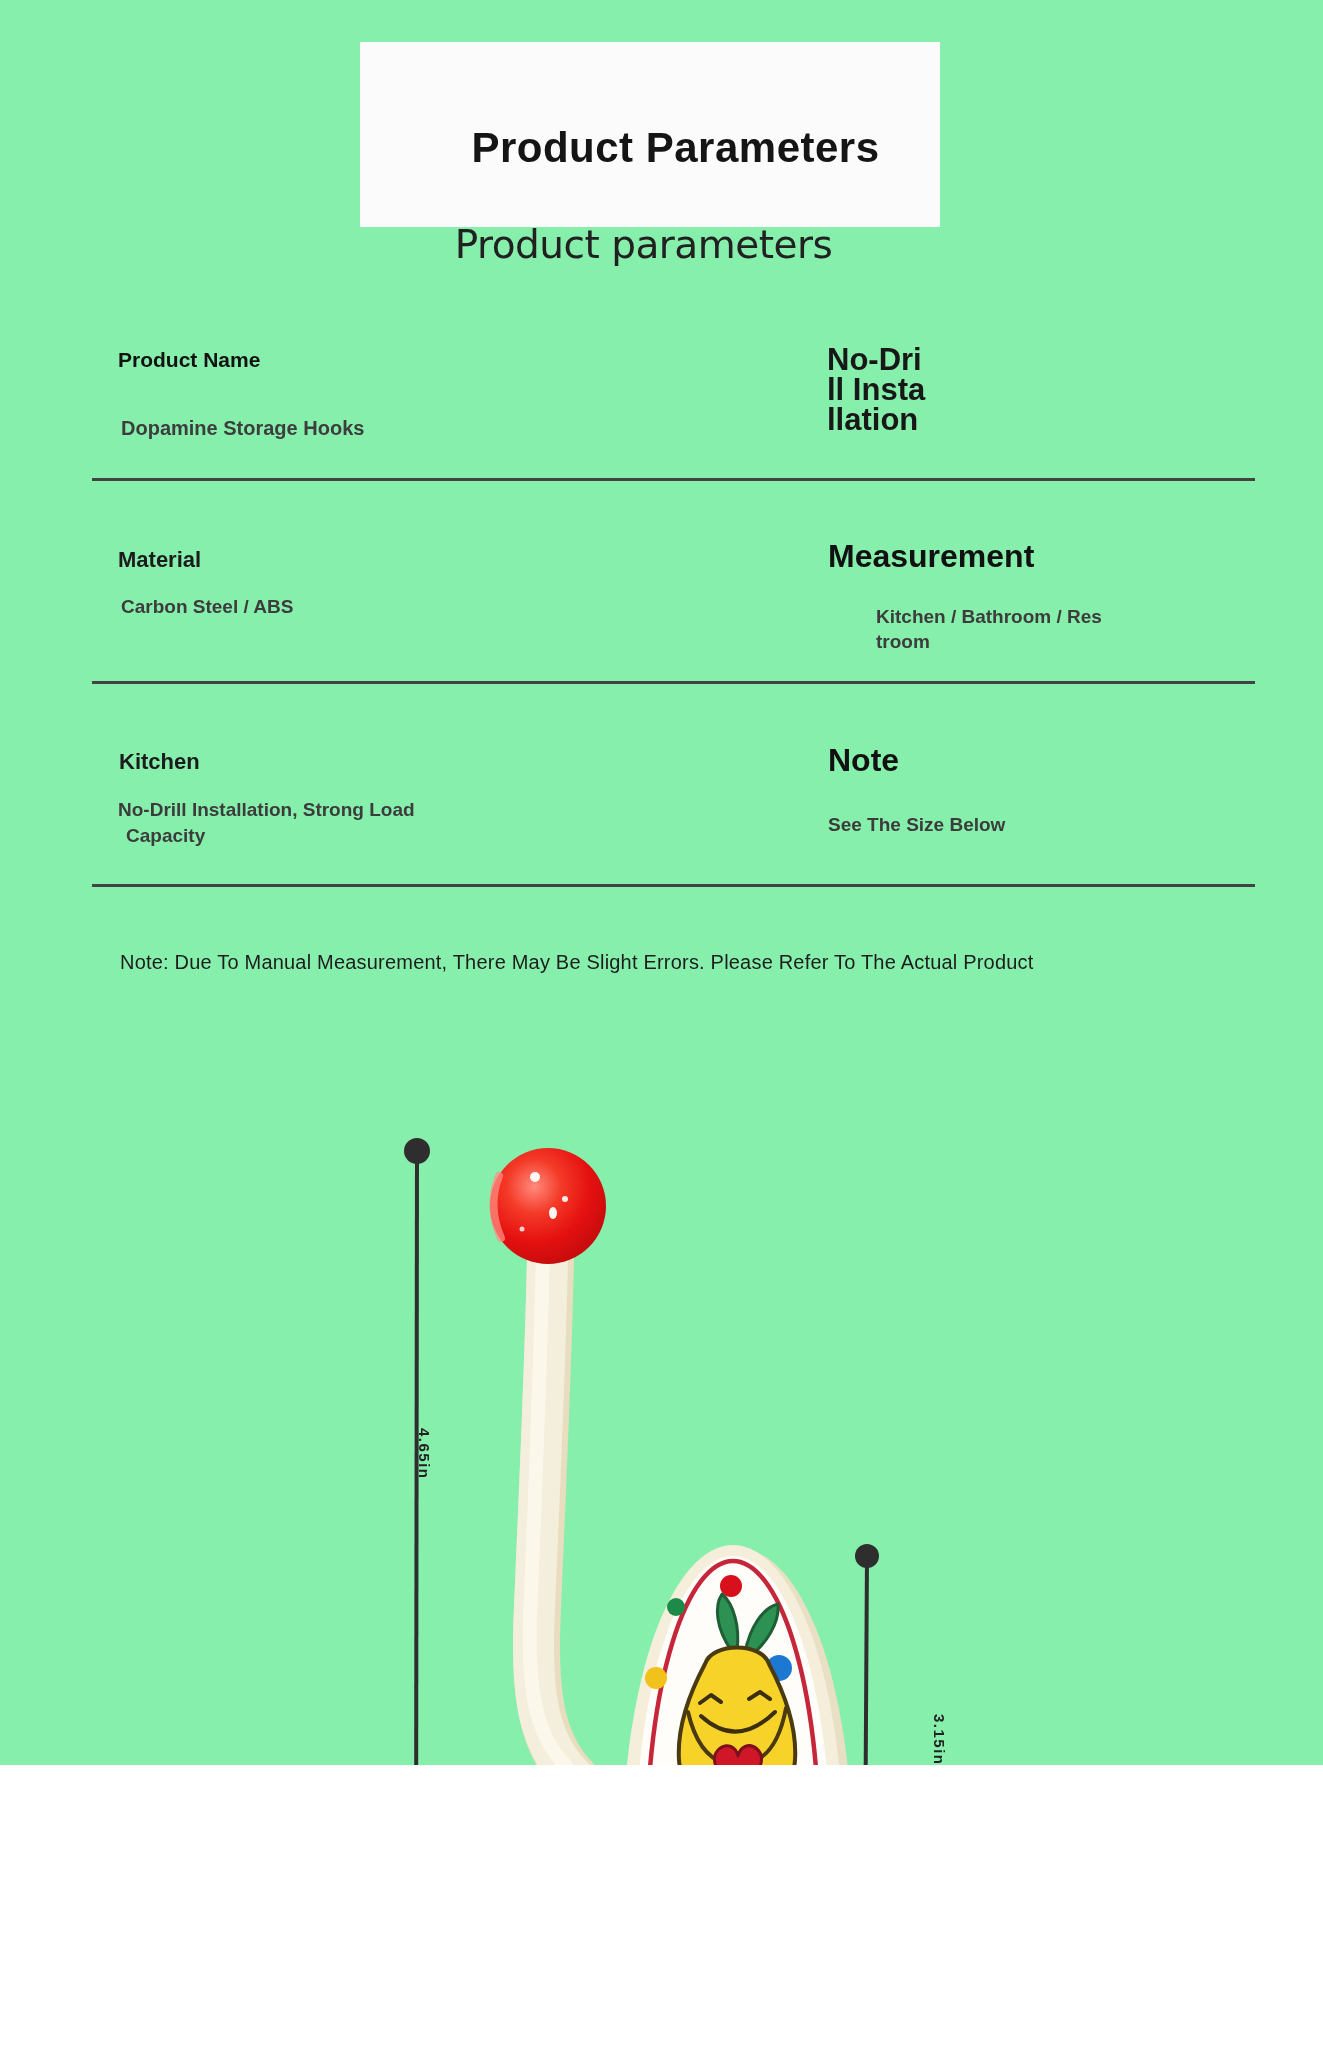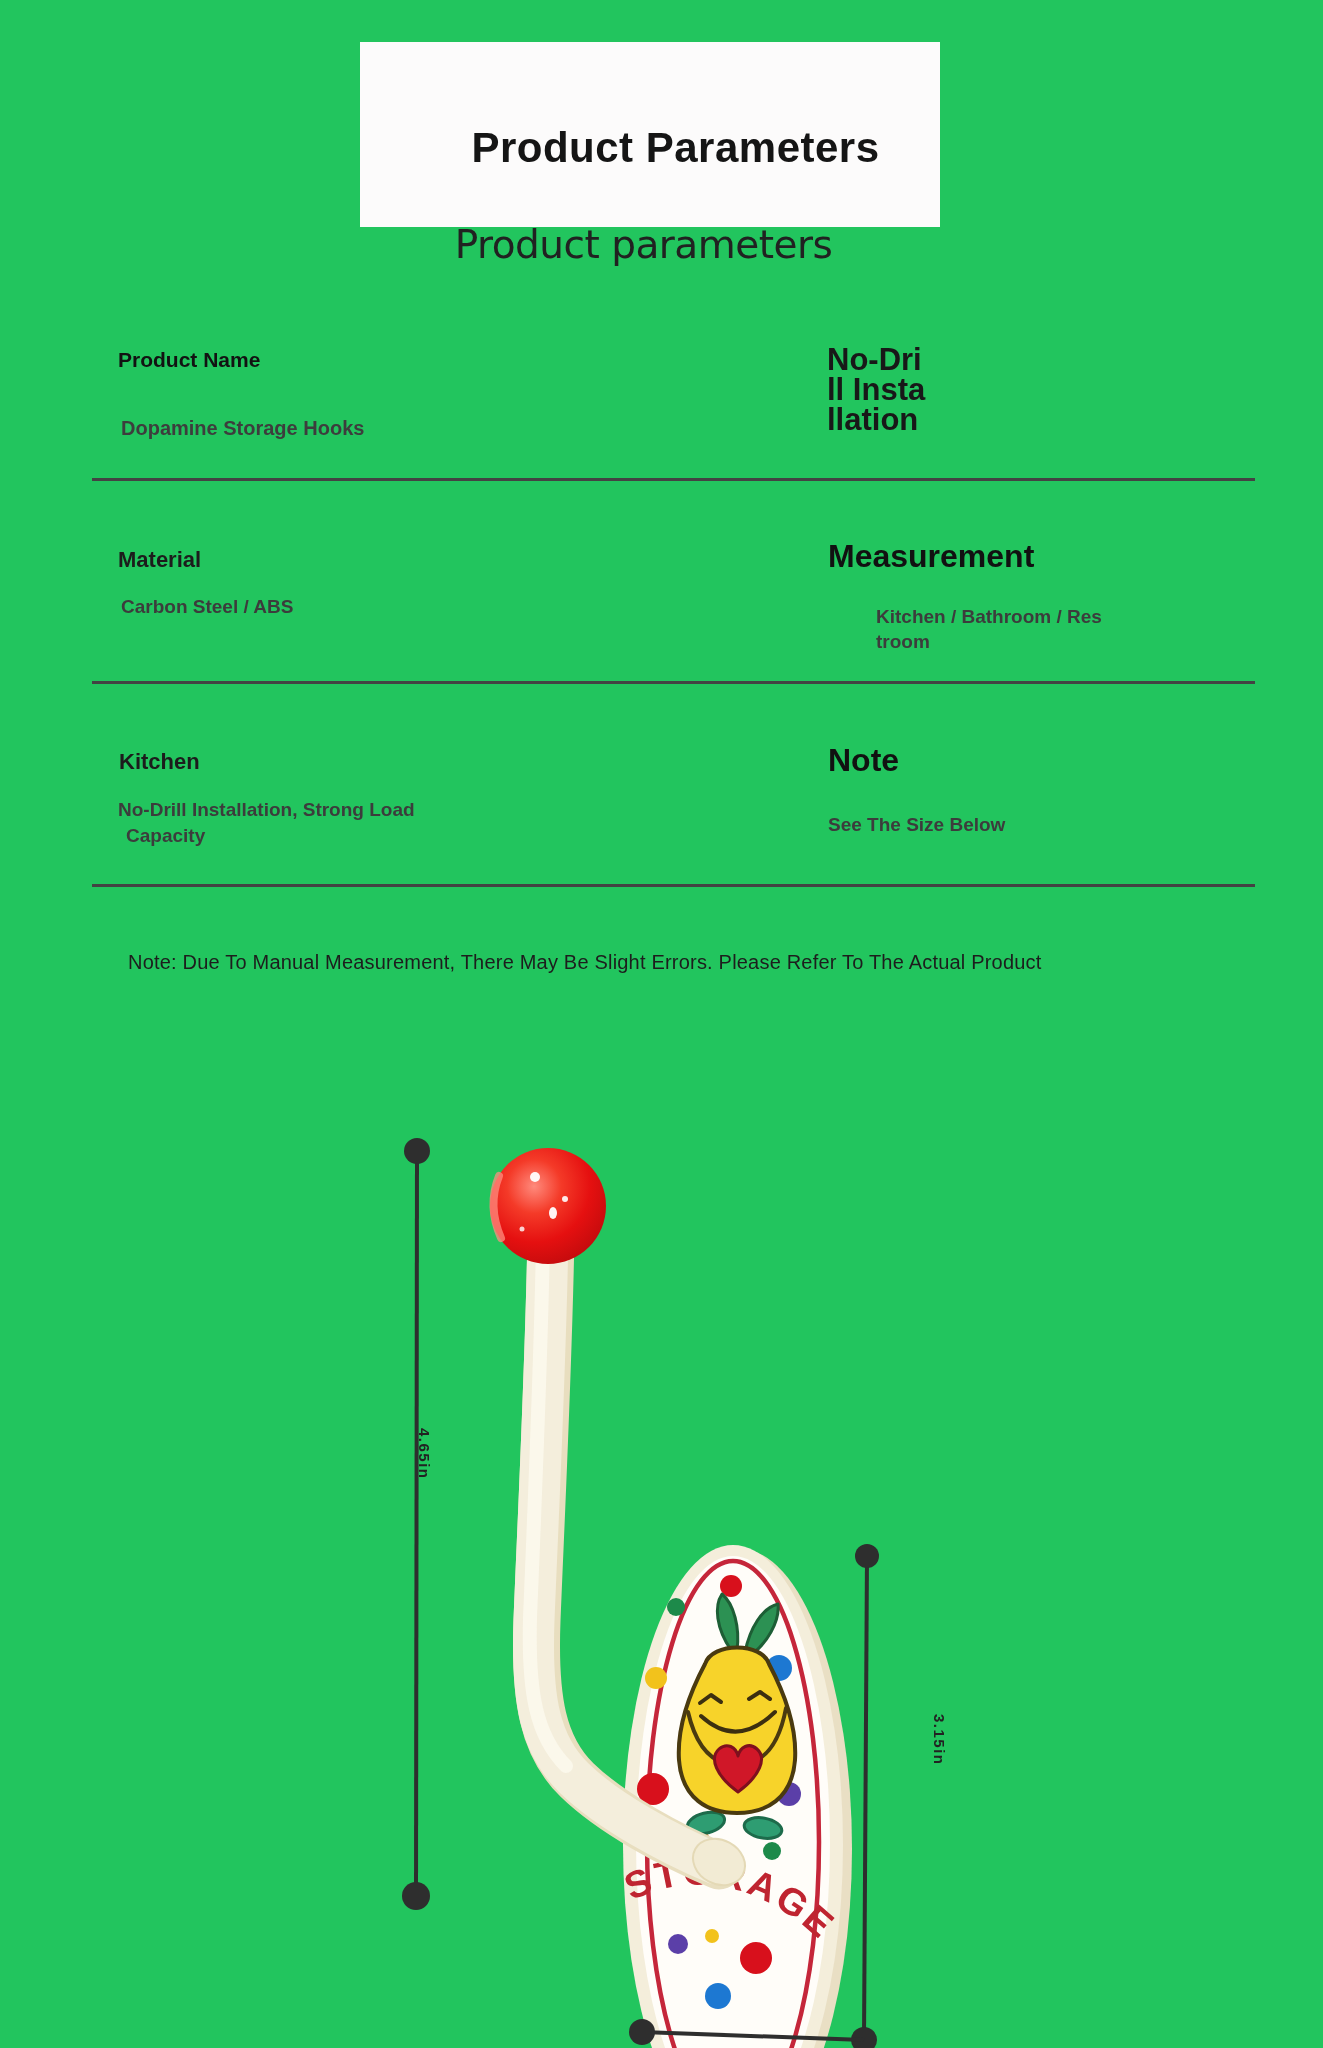--- a/index.html
+++ b/index.html
@@ -5,8 +5,8 @@
   * { margin:0; padding:0; box-sizing:border-box; }
   html,body { background:#ffffff; }
   .page {
-    position:relative; width:1323px; height:2048px;
-    background:#22c55e; overflow:hidden;
+    position:relative; width:1323px; height:1765px;
+    background:#86efac; overflow:hidden;
     font-family:"Liberation Sans", sans-serif; color:#1a1a1a;
   }
   .abs { position:absolute; }

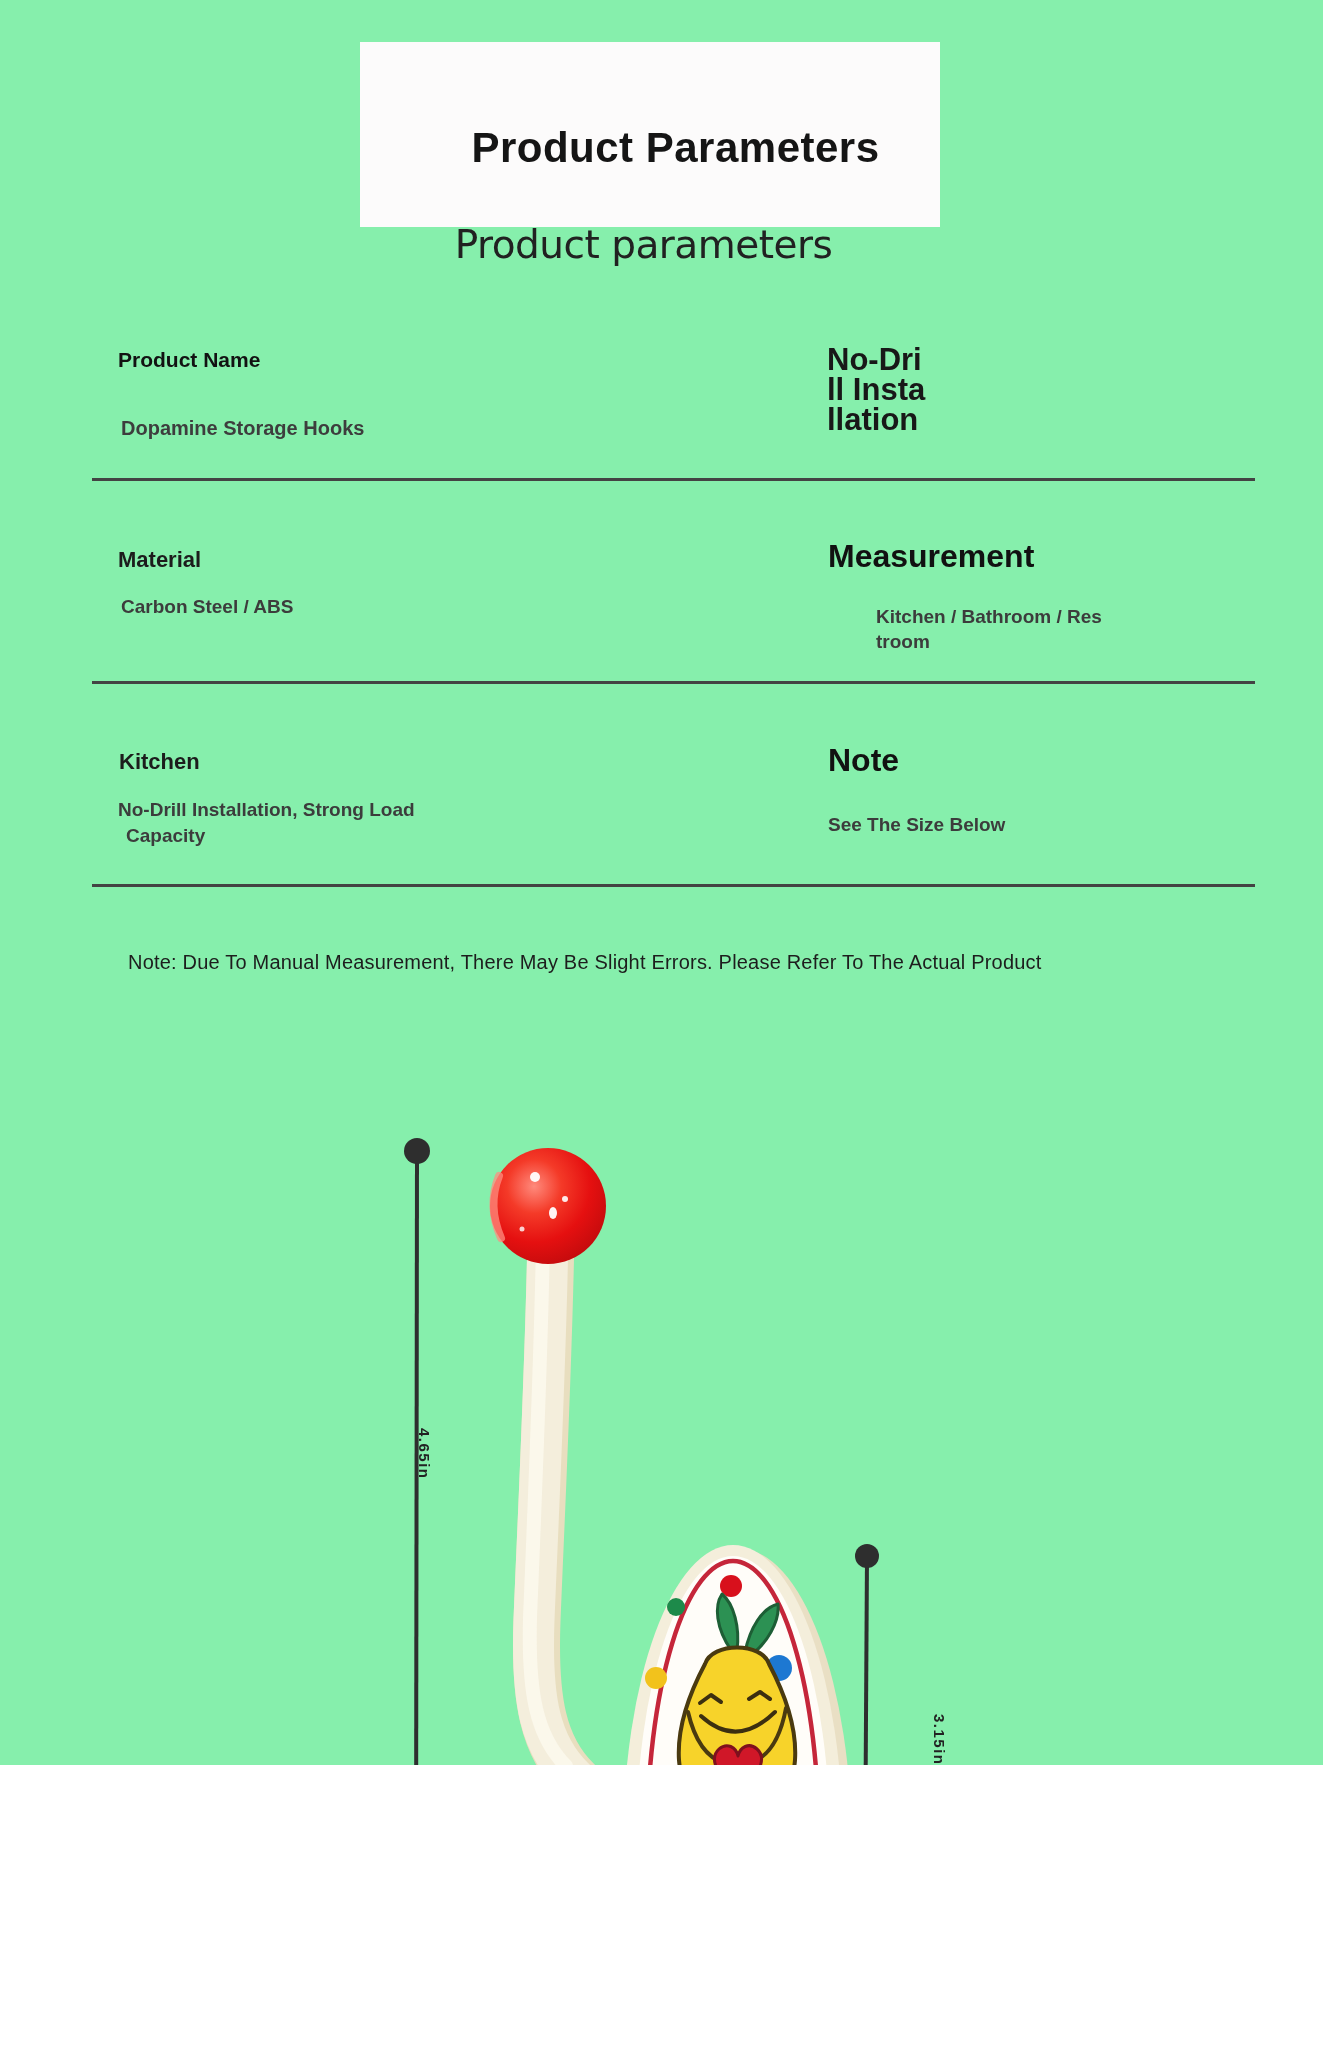--- a/index.html
+++ b/index.html
@@ -77,7 +77,7 @@
       <div class="abs divider" style="top:884px;"></div>
     </div>
 
-    <div class="abs note" style="left:128px; top:951px;">Note: Due To Manual Measurement, There May Be Slight Errors. Please Refer To The Actual Product</div>
+    <div class="abs note" style="left:120px; top:951px;">Note: Due To Manual Measurement, There May Be Slight Errors. Please Refer To The Actual Product</div>
   </div>
 
   <svg class="abs" style="left:0; top:1080px;" width="1323" height="968" viewBox="0 1080 1323 968">

